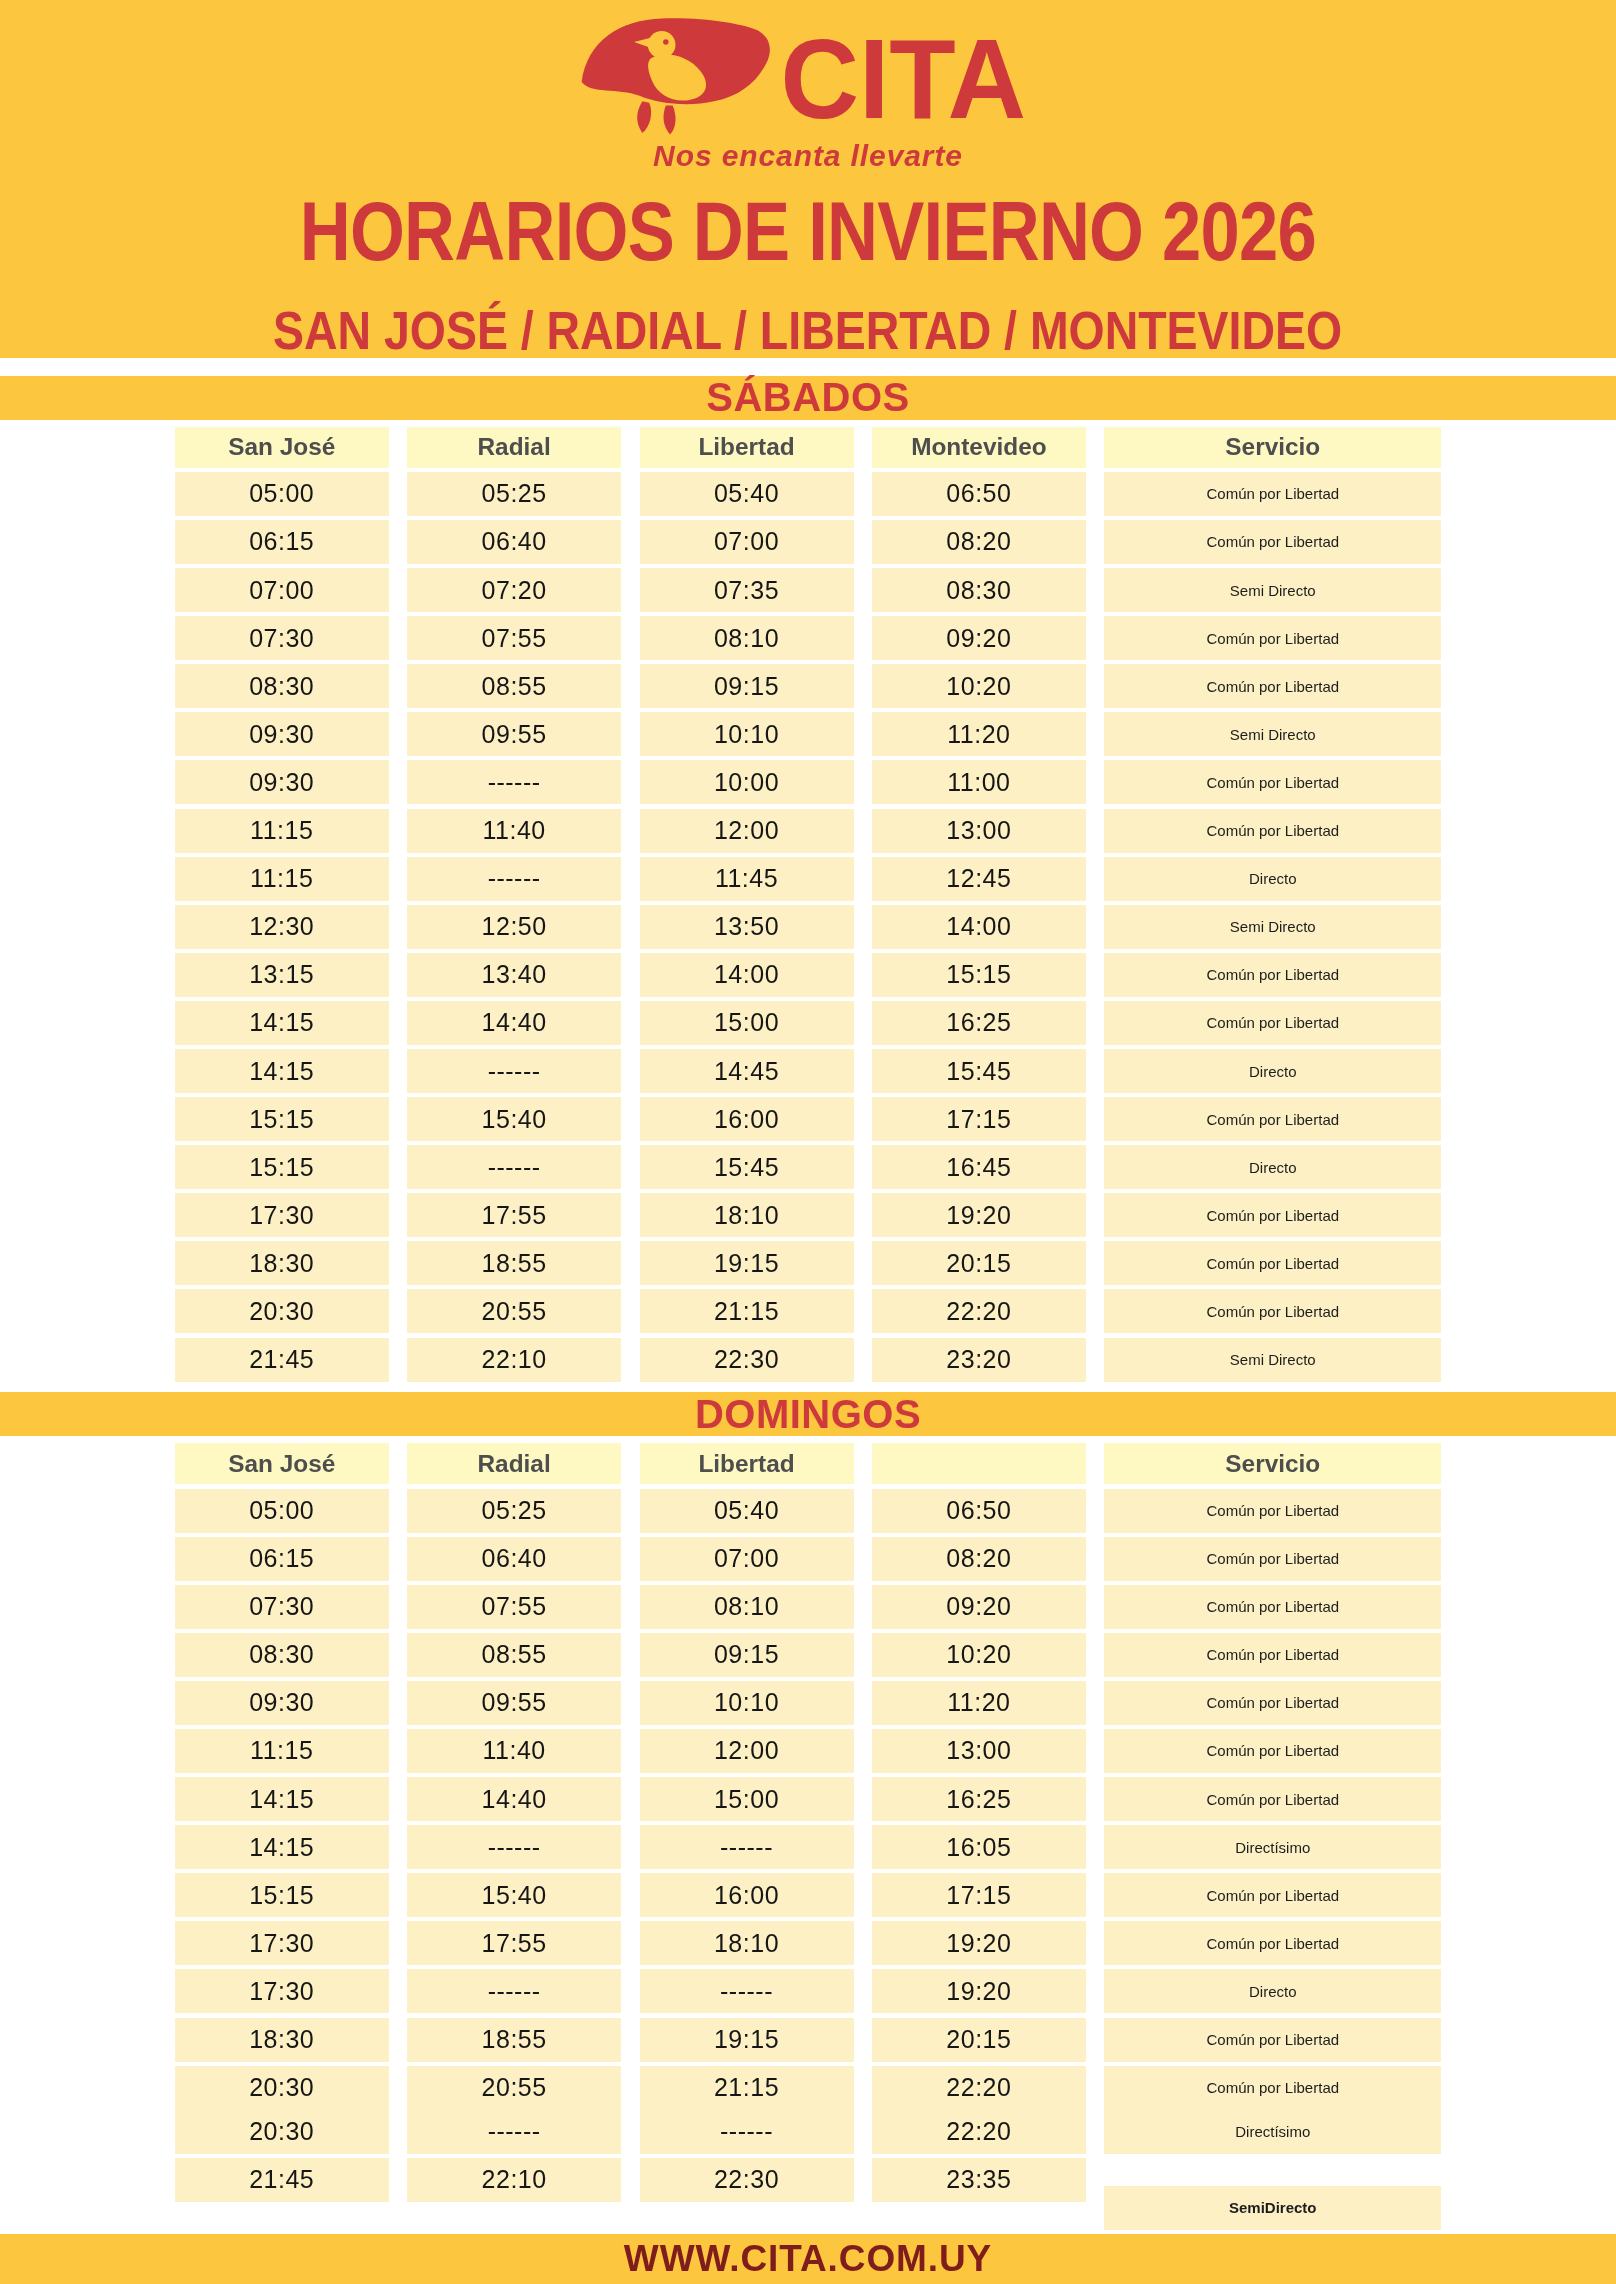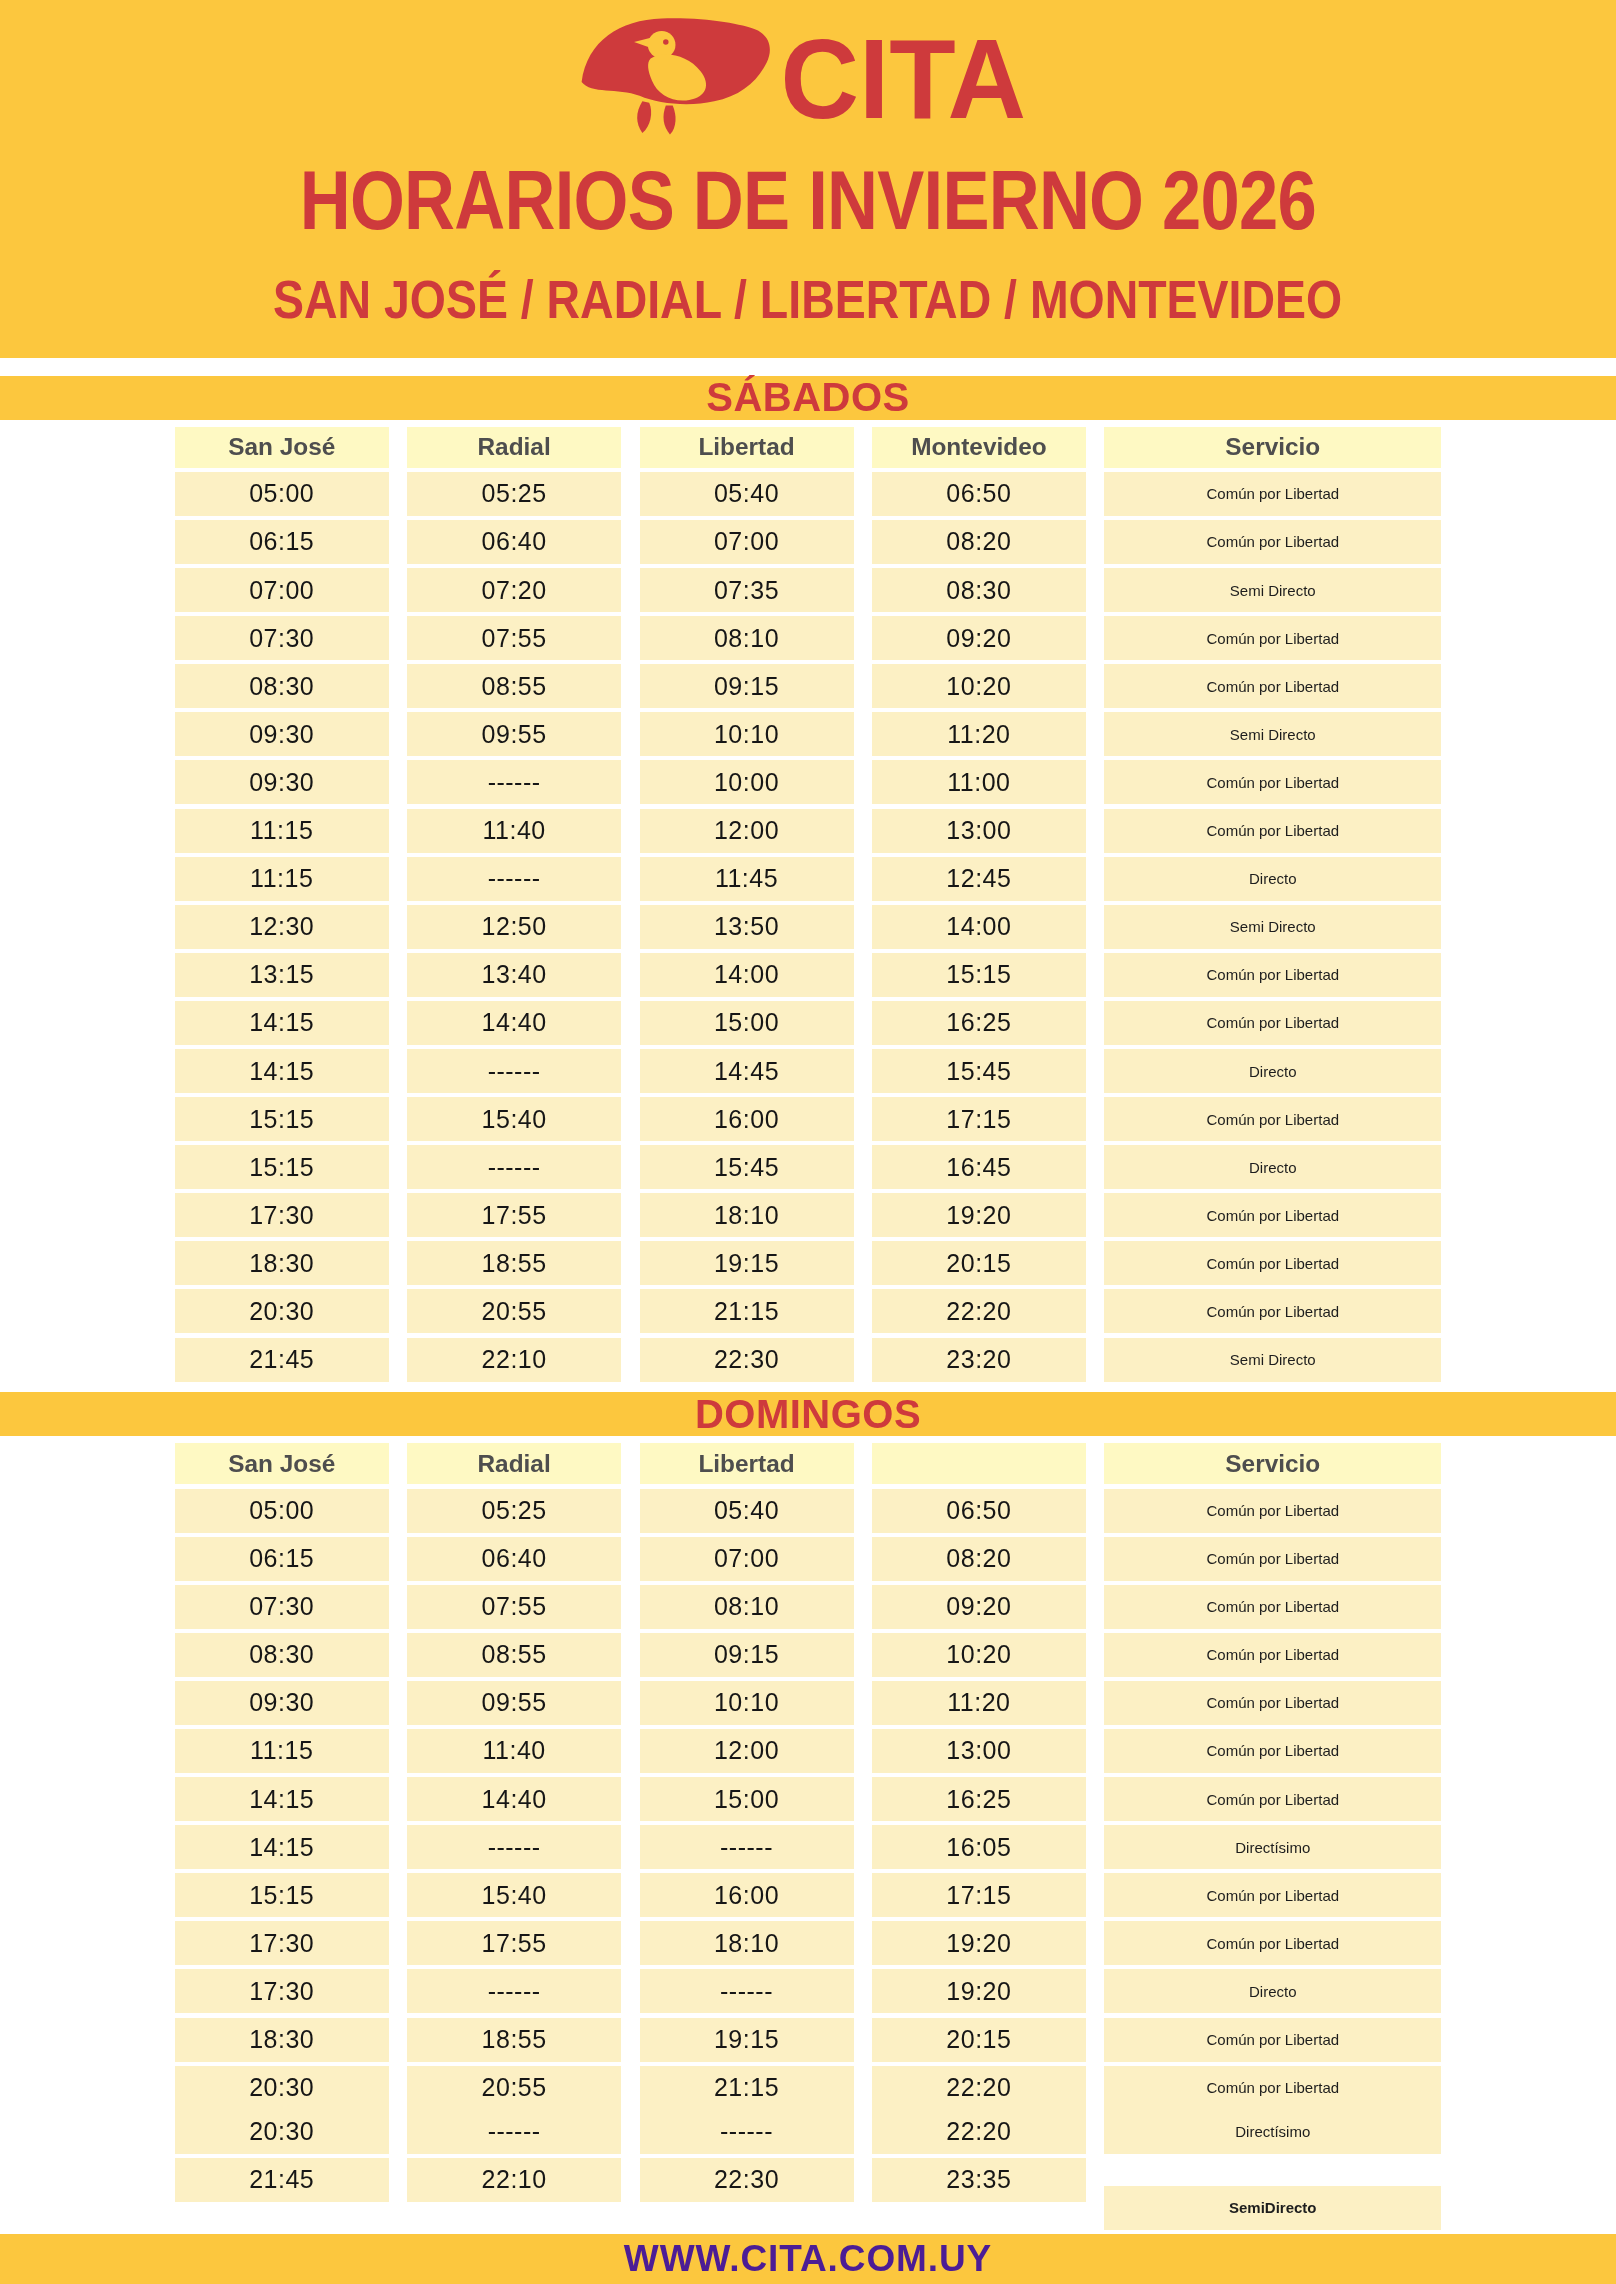--- a/index.html
+++ b/index.html
@@ -121,6 +121,7 @@
         <text x="150" y="76" font-family="Liberation Sans, sans-serif" font-weight="bold" font-size="82" fill="#CE3A3C" textLength="178" lengthAdjust="spacingAndGlyphs">CITA</text>
       </svg>
     </div>
+    <div class="tagline">Nos encanta llevarte</div>
     <div class="main-title">
       <span>HORARIOS DE INVIERNO 2026</span>
     </div>

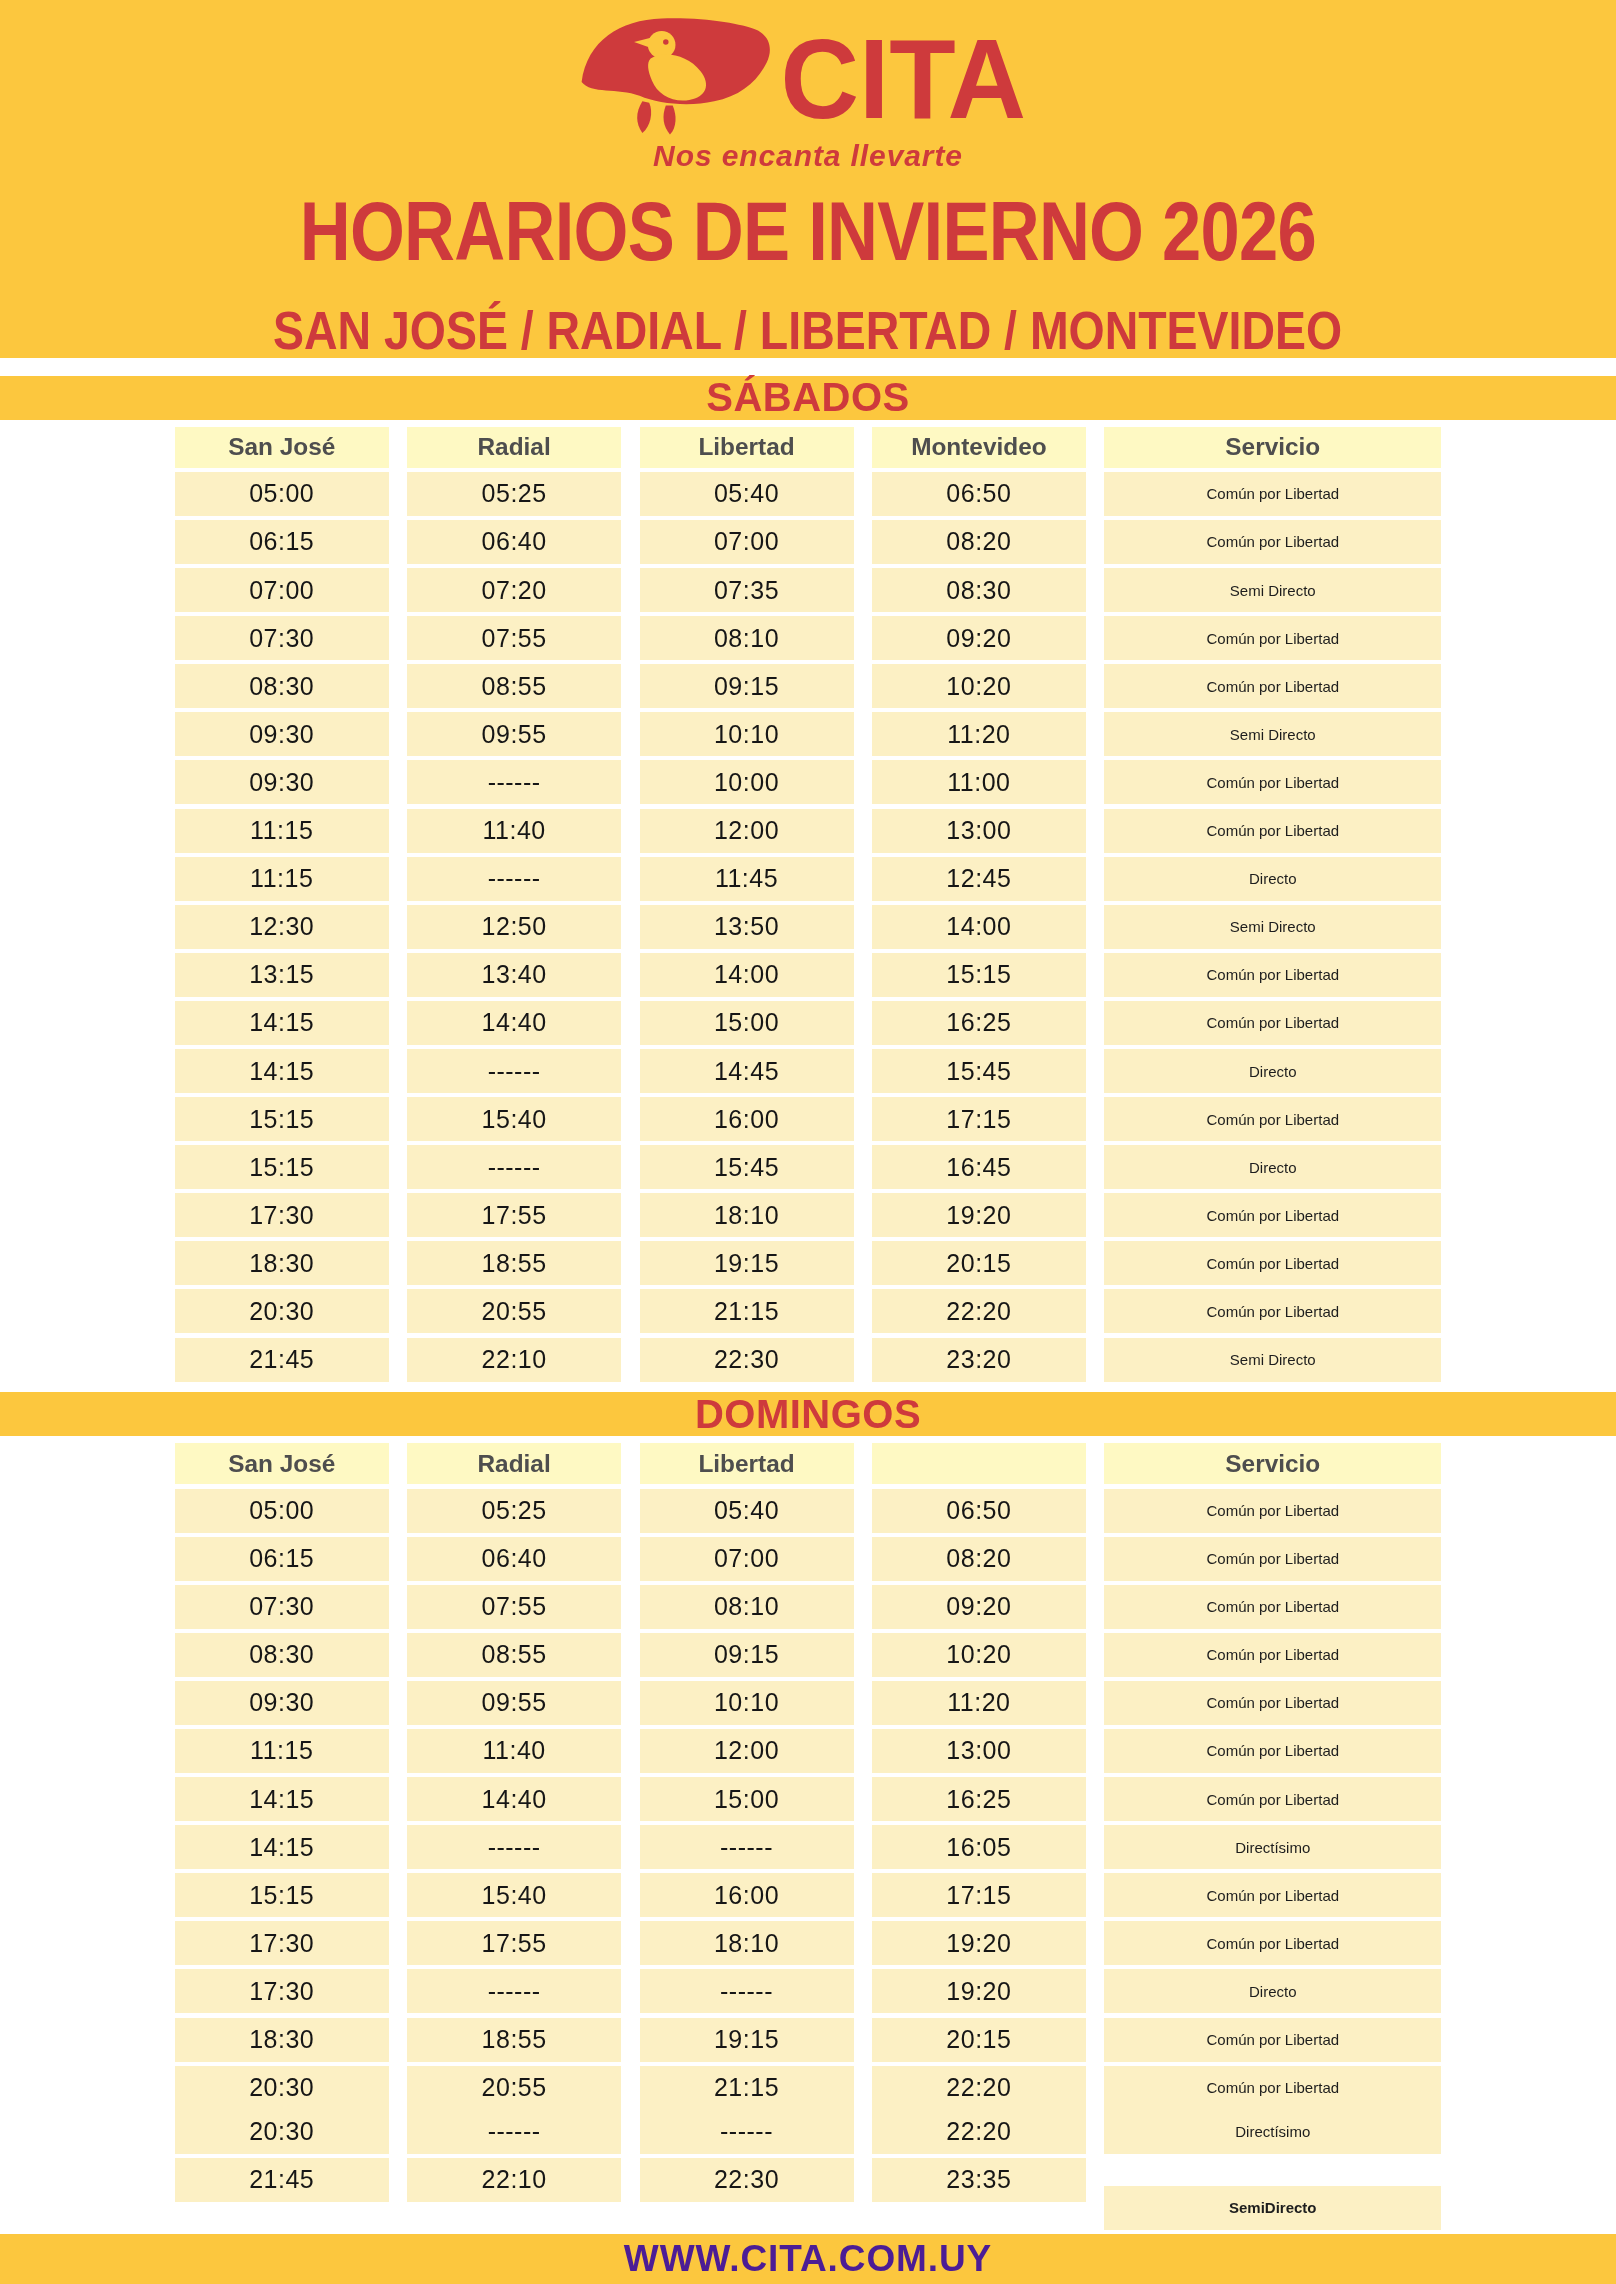--- a/index.html
+++ b/index.html
@@ -93,7 +93,7 @@
     display:flex;align-items:center;justify-content:center;
   }
   .footer .url{
-    color:#4c1d95;
+    color:#7f1d1d;
     font-weight:bold;
     font-size:37px;
     letter-spacing:0.9px;

